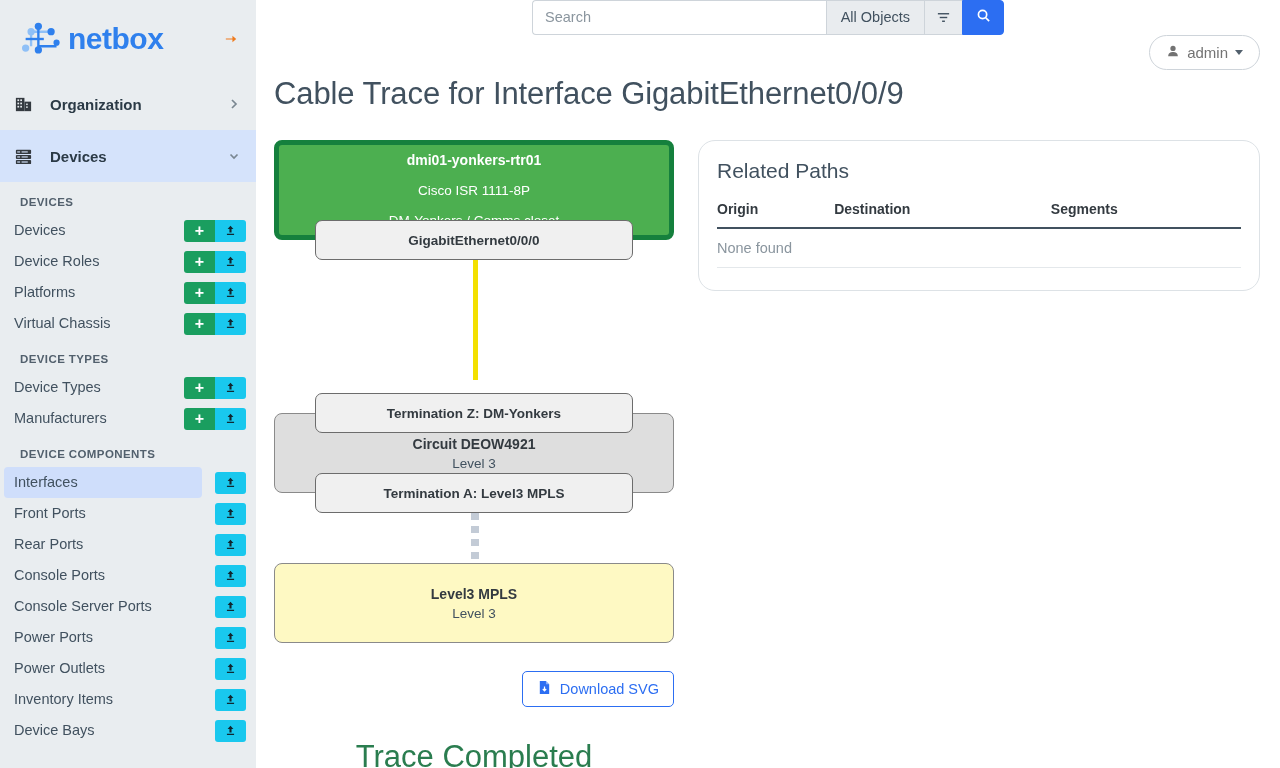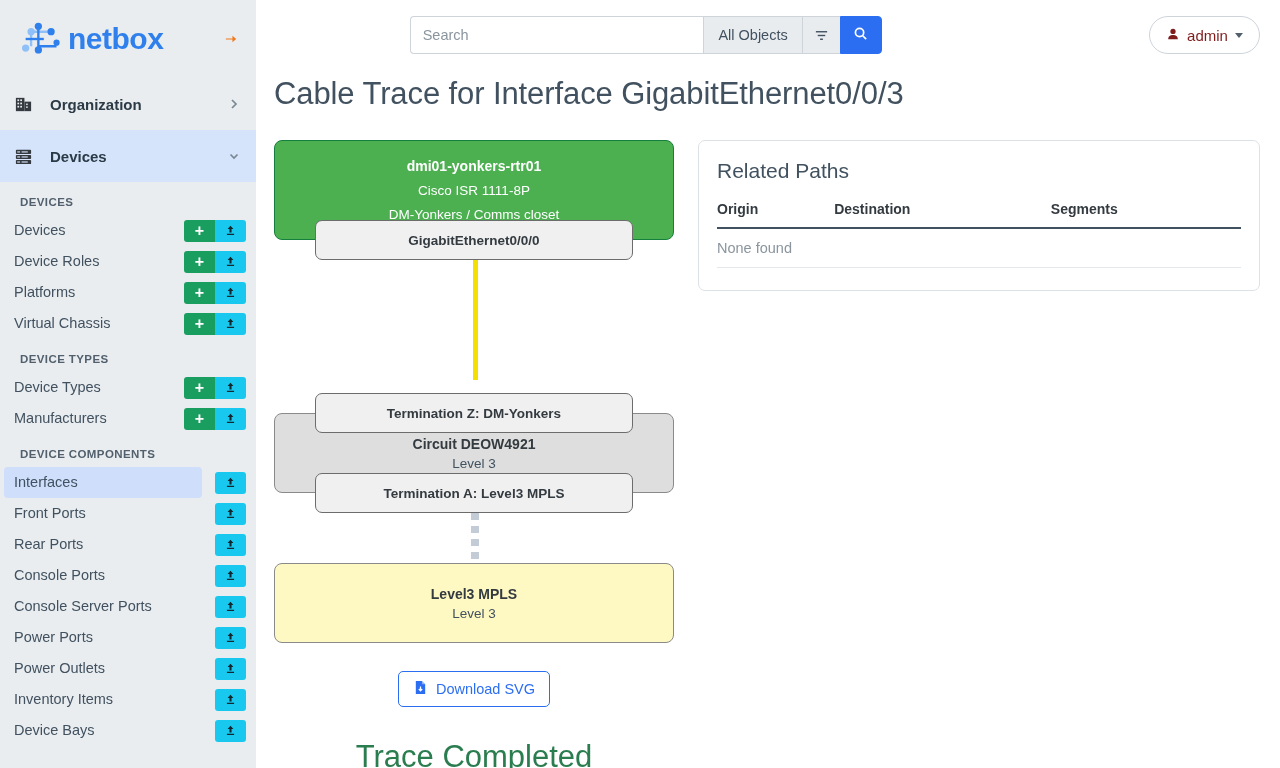--- a/index.html
+++ b/index.html
@@ -83,6 +83,7 @@
   .topbar {
     height: 70px; display: flex; align-items: center;
     padding: 0 20px;
+    flex-direction: column;
   }
   .searchwrap {
     display: flex; align-items: stretch; margin: 0 auto 0 auto;

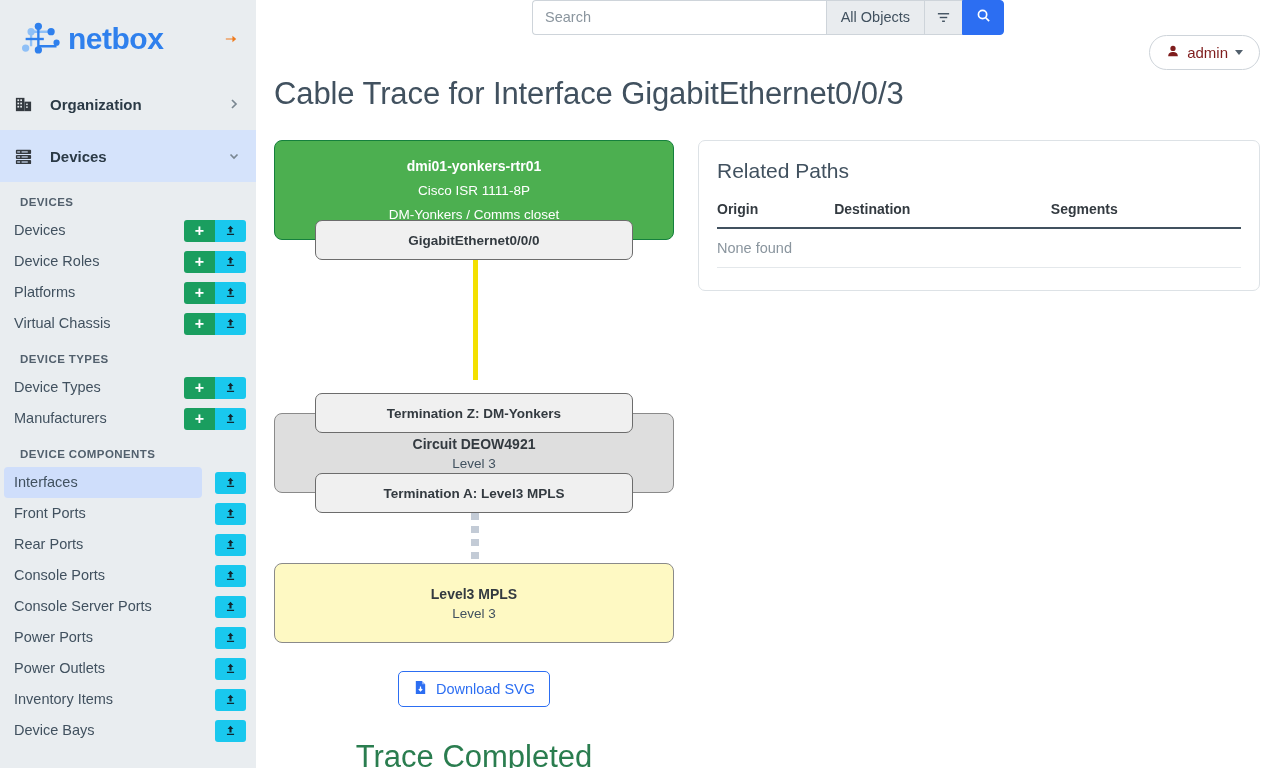--- a/index.html
+++ b/index.html
@@ -116,7 +116,7 @@
     display: flex; align-items: center; gap: 7px;
     height: 38px; padding: 0 16px;
     border: 1px solid #ced4da; border-radius: 19px;
-    color: #7f1d1d; font-size: 15px; cursor: pointer; background: #fff;
+    color: #737373; font-size: 15px; cursor: pointer; background: #fff;
     margin-left: auto;
   }
   .caret { width: 0; height: 0; border-left: 4.5px solid transparent; border-right: 4.5px solid transparent; border-top: 5px solid #52606d; }

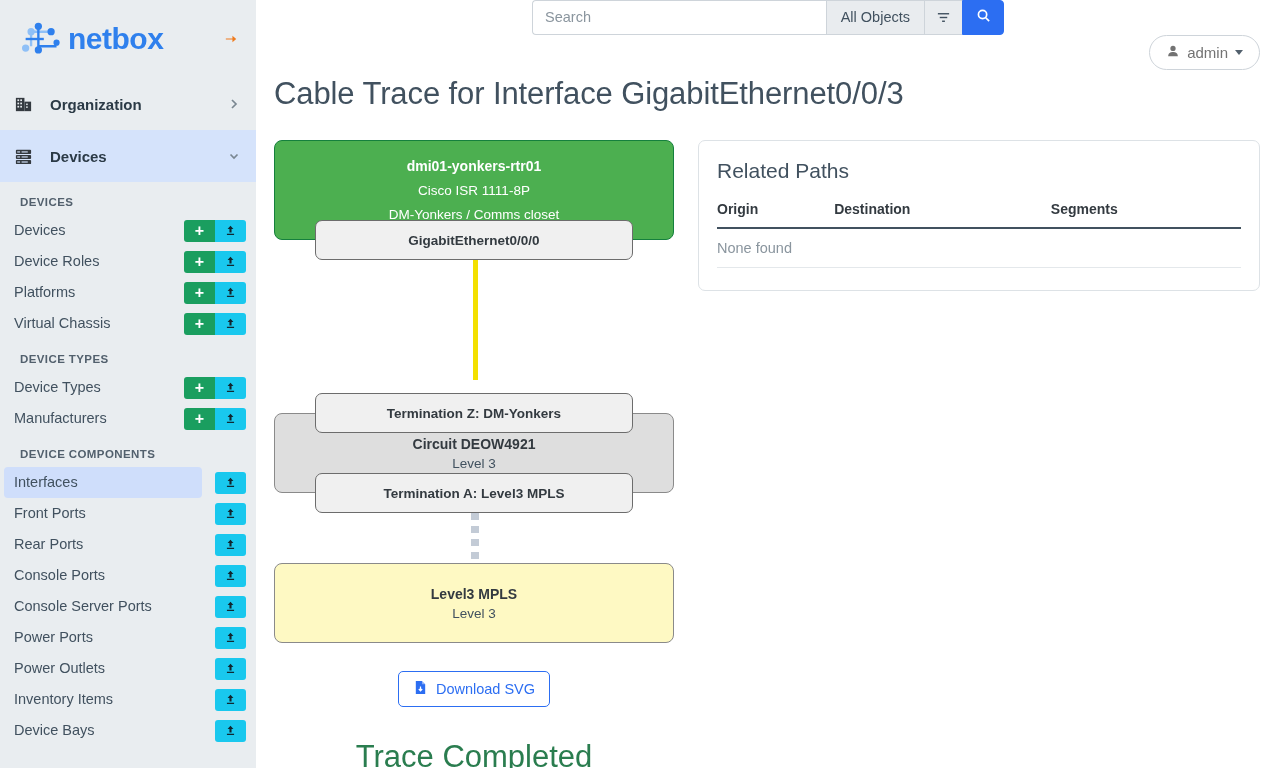--- a/index.html
+++ b/index.html
@@ -520,7 +520,7 @@
       </div>
     </div>
 
-    <h1 class="page-title">Cable Trace for Interface GigabitEthernet0/0/3</h1>
+    <h1 class="page-title">Cable Trace for Interface GigabitEthernet0/0/9</h1>
 
     <div class="content">
 

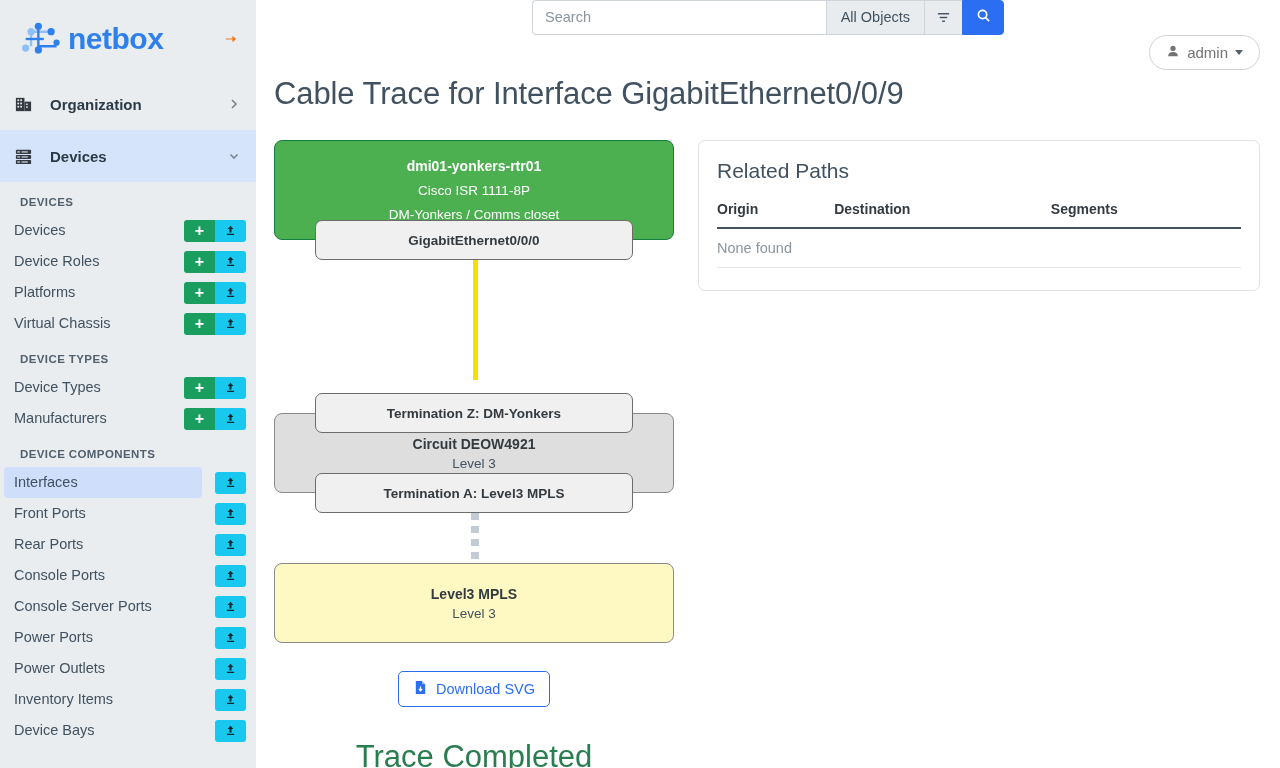--- a/index.html
+++ b/index.html
@@ -134,9 +134,9 @@
   
   .trace { position: relative; width: 400px; }
   .node-device {
-    background: #4caf50; border: 1px solid #15803d; border-radius: 8px;
+    background: #4caf50; border: 5px solid #15803d; border-radius: 8px;
     height: 100px; display: flex; flex-direction: column;
-    align-items: center; justify-content: center; gap: 9px;
+    align-items: center; justify-content: center; gap: 15px;
     color: #ffffff;
   }
   .node-device .n1 { font-size: 14px; font-weight: 700; }

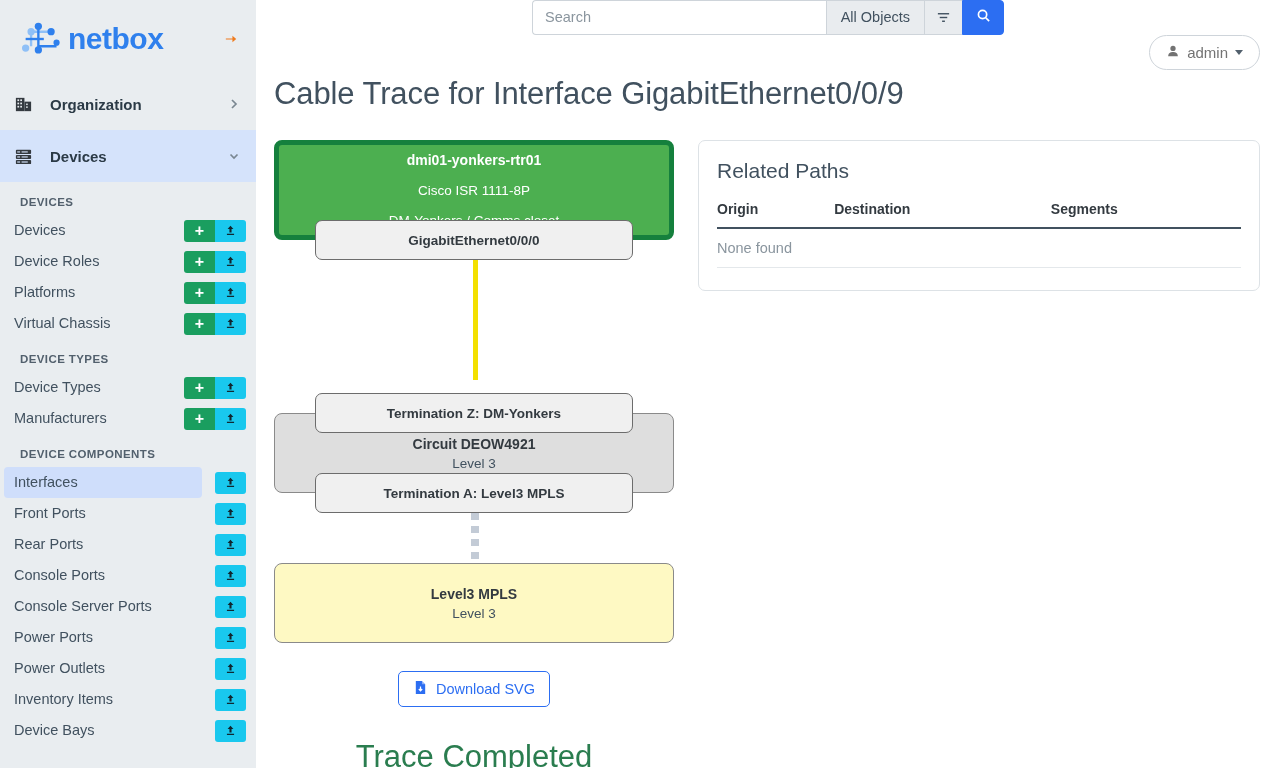--- a/index.html
+++ b/index.html
@@ -201,7 +201,7 @@
 
   
   .card {
-    border: 1px solid #dde2e6; border-radius: 7px;
+    border: 1px solid #dde2e6; border-radius: 17px;
     padding: 18px 18px 22px 18px; background: #fff;
   }
   .card-title { font-size: 21px; color: #41515f; font-weight: 400; margin-bottom: 18px; }

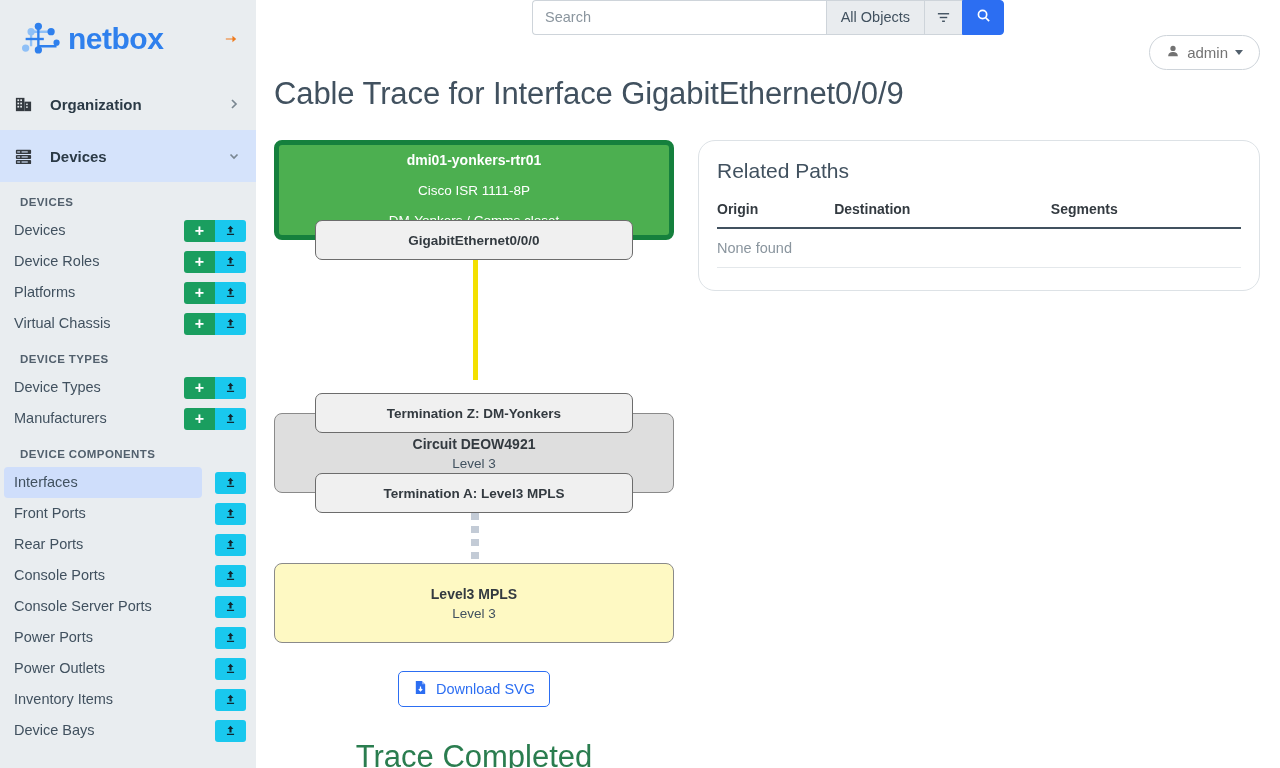--- a/index.html
+++ b/index.html
@@ -187,7 +187,7 @@
   .node-end .t1 { font-size: 14px; font-weight: 700; color: #333a40; }
   .node-end .t2 { font-size: 13.5px; color: #41515f; }
 
-  .dl-wrap { display: flex; justify-content: center; margin-top: 28px; }
+  .dl-wrap { display: flex; justify-content: flex-end; margin-top: 28px; }
   .dl-btn {
     display: inline-flex; align-items: center; gap: 8px;
     border: 1px solid #2c6ef2; border-radius: 5px;

